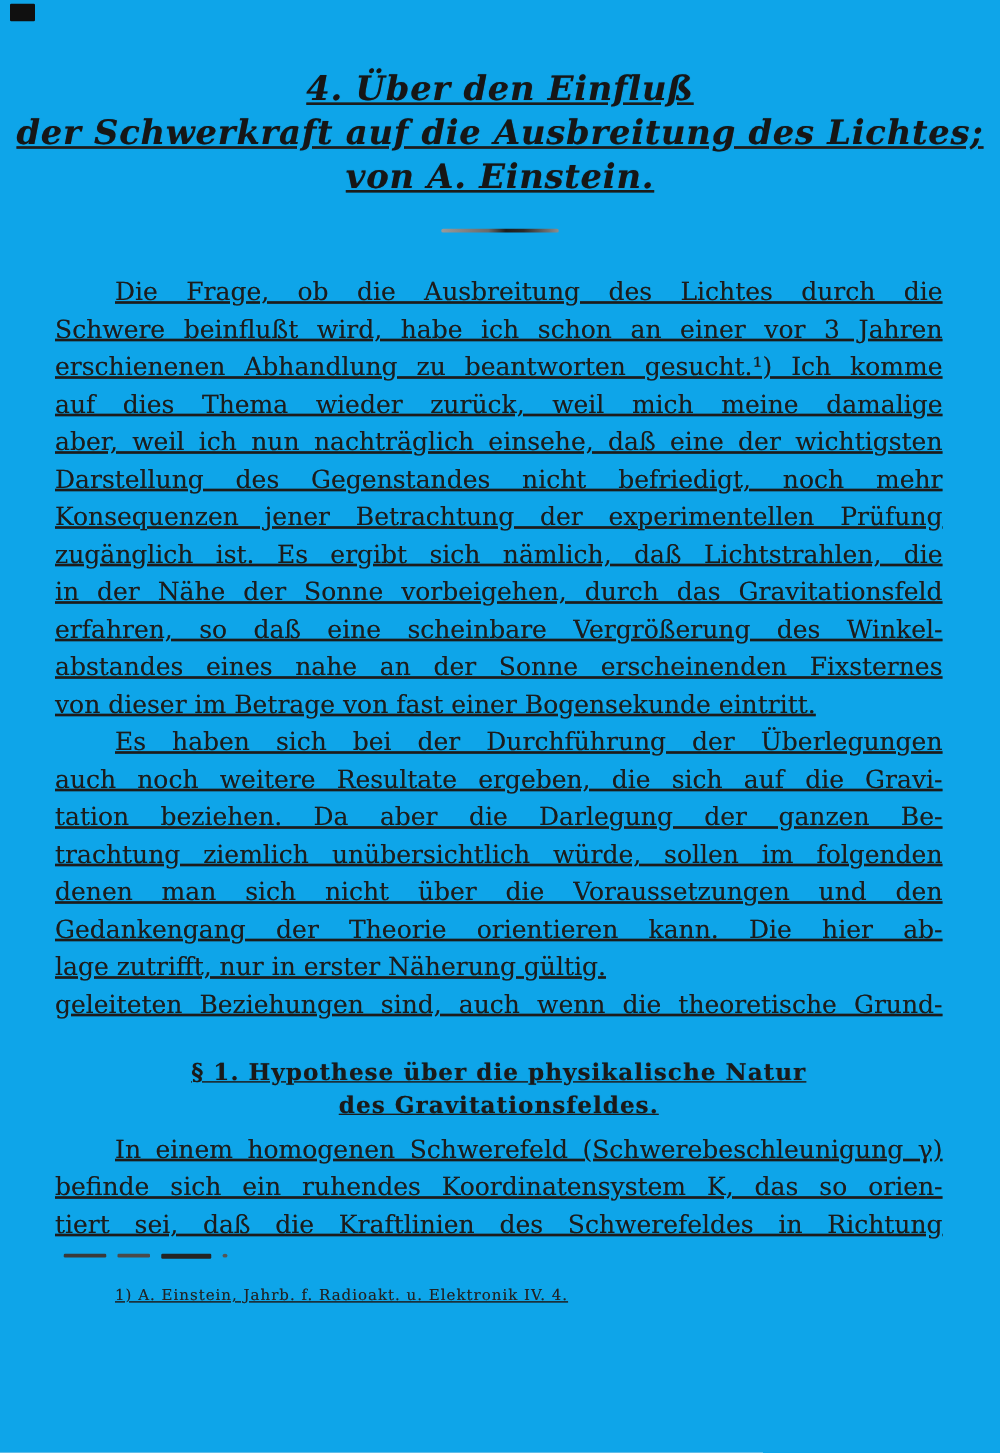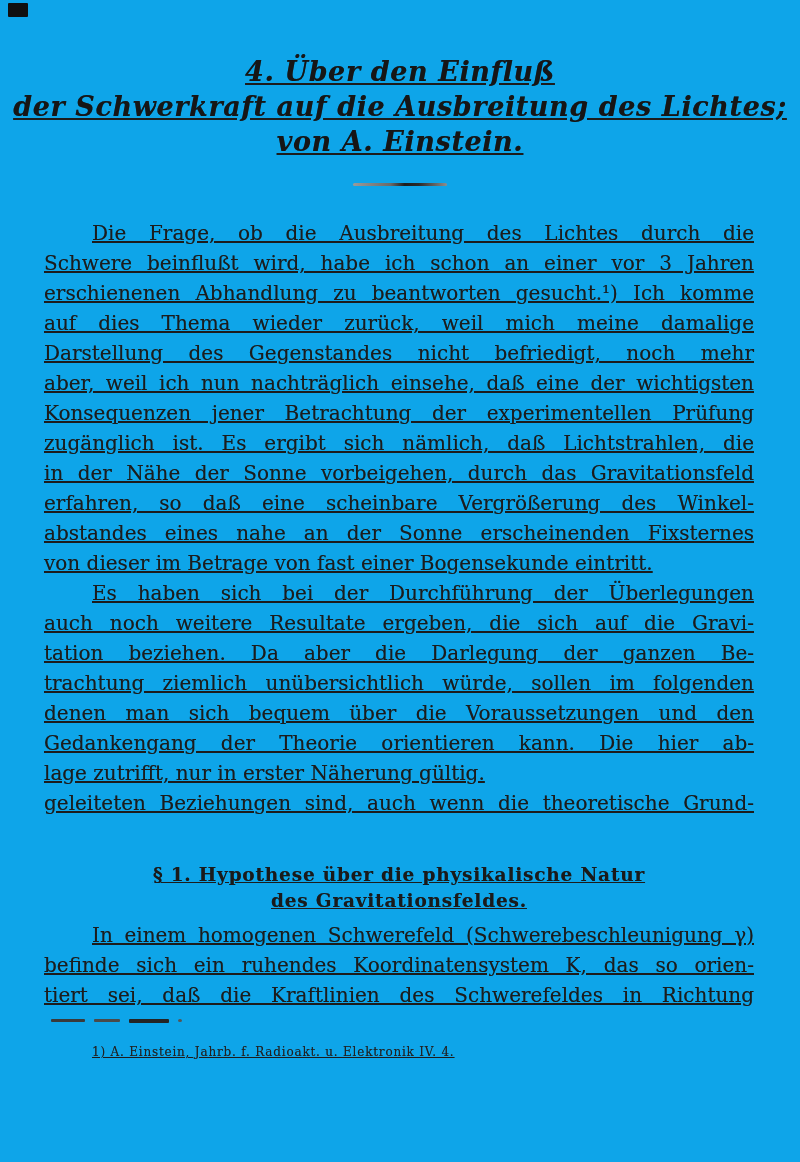--- a/index.html
+++ b/index.html
@@ -115,8 +115,8 @@
       <div class="line">Schwere beinflußt wird, habe ich schon an einer vor 3 Jahren</div>
       <div class="line">erschienenen Abhandlung zu beantworten gesucht.¹) Ich komme</div>
       <div class="line">auf dies Thema wieder zurück, weil mich meine damalige</div>
+      <div class="line">aber, weil ich nun nachträglich einsehe, daß eine der wichtigsten</div>
       <div class="line">Darstellung des Gegenstandes nicht befriedigt, noch mehr</div>
-      <div class="line">aber, weil ich nun nachträglich einsehe, daß eine der wichtigsten</div>
       <div class="line">Konsequenzen jener Betrachtung der experimentellen Prüfung</div>
       <div class="line">zugänglich ist.  Es ergibt sich nämlich, daß Lichtstrahlen, die</div>
       <div class="line">in der Nähe der Sonne vorbeigehen, durch das Gravitationsfeld</div>

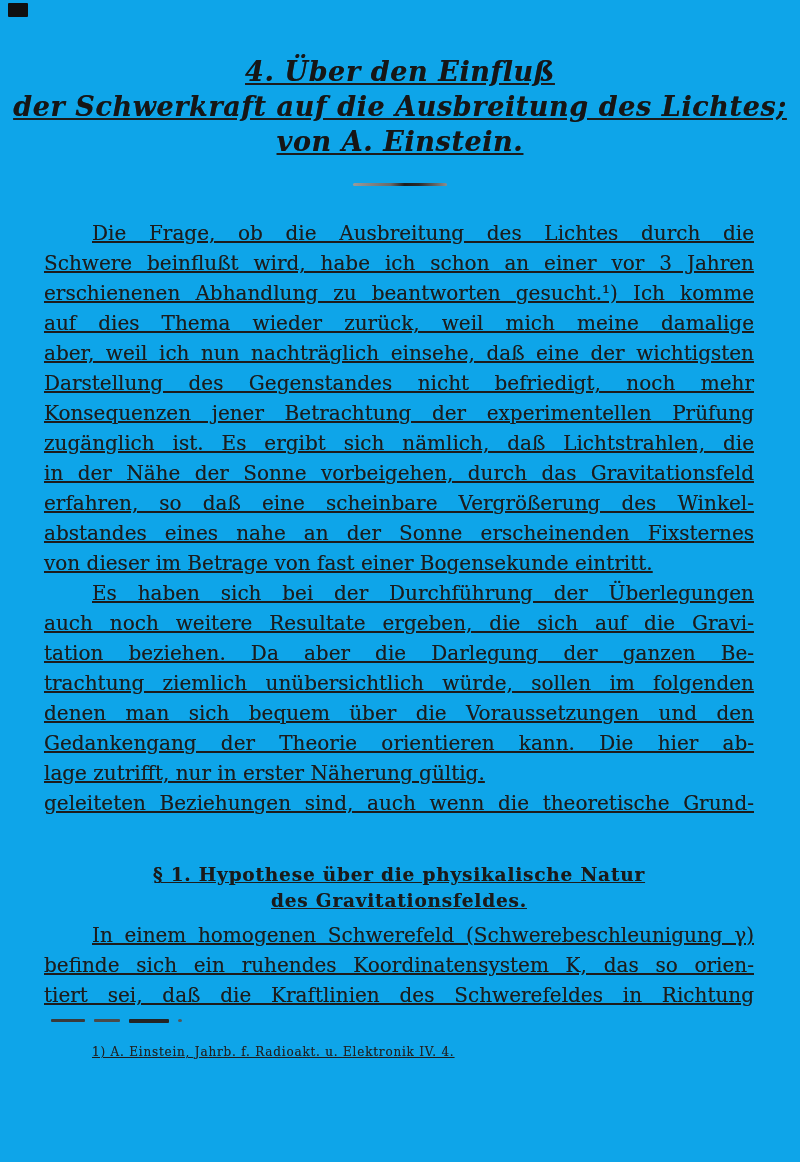--- a/index.html
+++ b/index.html
@@ -130,7 +130,7 @@
       <div class="line">auch noch weitere Resultate ergeben, die sich auf die Gravi-</div>
       <div class="line">tation beziehen.  Da aber die Darlegung der ganzen Be-</div>
       <div class="line">trachtung ziemlich unübersichtlich würde, sollen im folgenden</div>
-      <div class="line">denen man sich bequem über die Voraussetzungen und den</div>
+      <div class="line">denen man sich nicht über die Voraussetzungen und den</div>
       <div class="line">Gedankengang der Theorie orientieren kann.  Die hier ab-</div>
       <div class="line noj">lage zutrifft, nur in erster Näherung gültig.</div>
       <div class="line">geleiteten Beziehungen sind, auch wenn die theoretische Grund-</div>

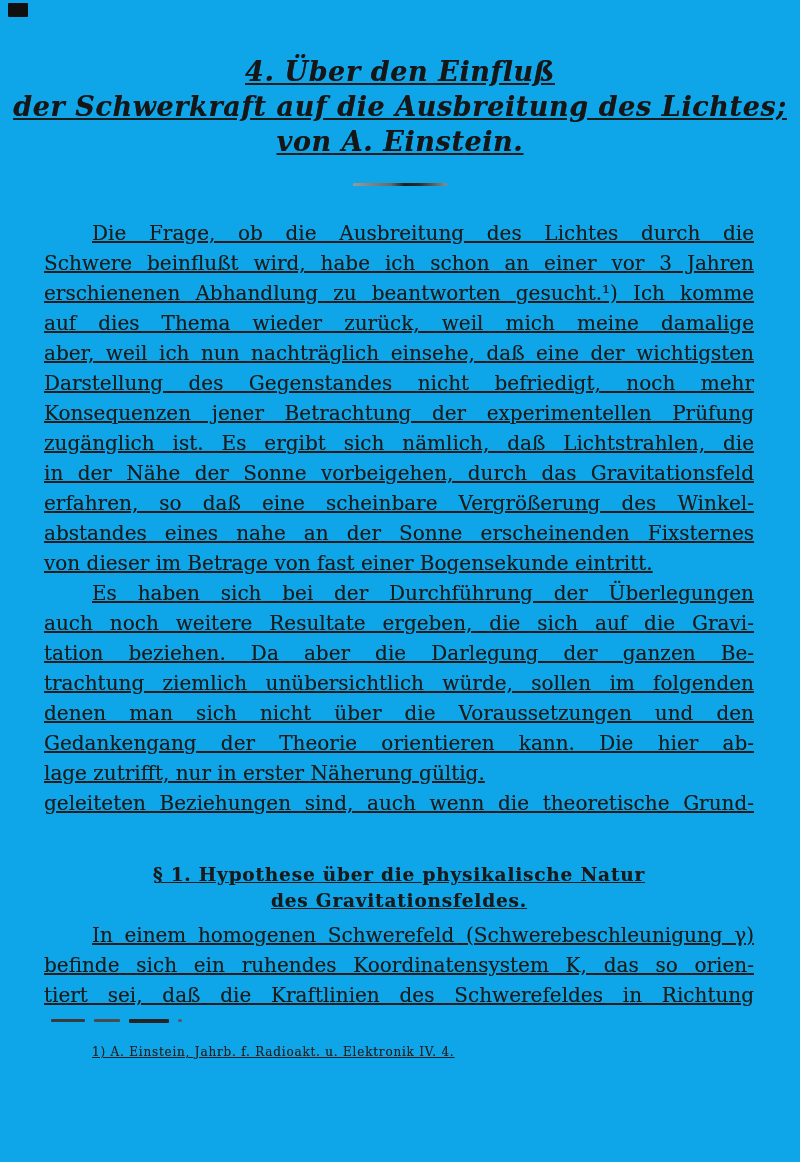--- a/index.html
+++ b/index.html
@@ -57,7 +57,7 @@
   .line.indent { text-indent: 48px; }
   .line.noj { text-align-last: left; }
   .section-heading {
-    margin-top: 44px;
+    margin-top: 28px;
     text-align: center;
     font-weight: bold;
     font-size: 18.5px;

